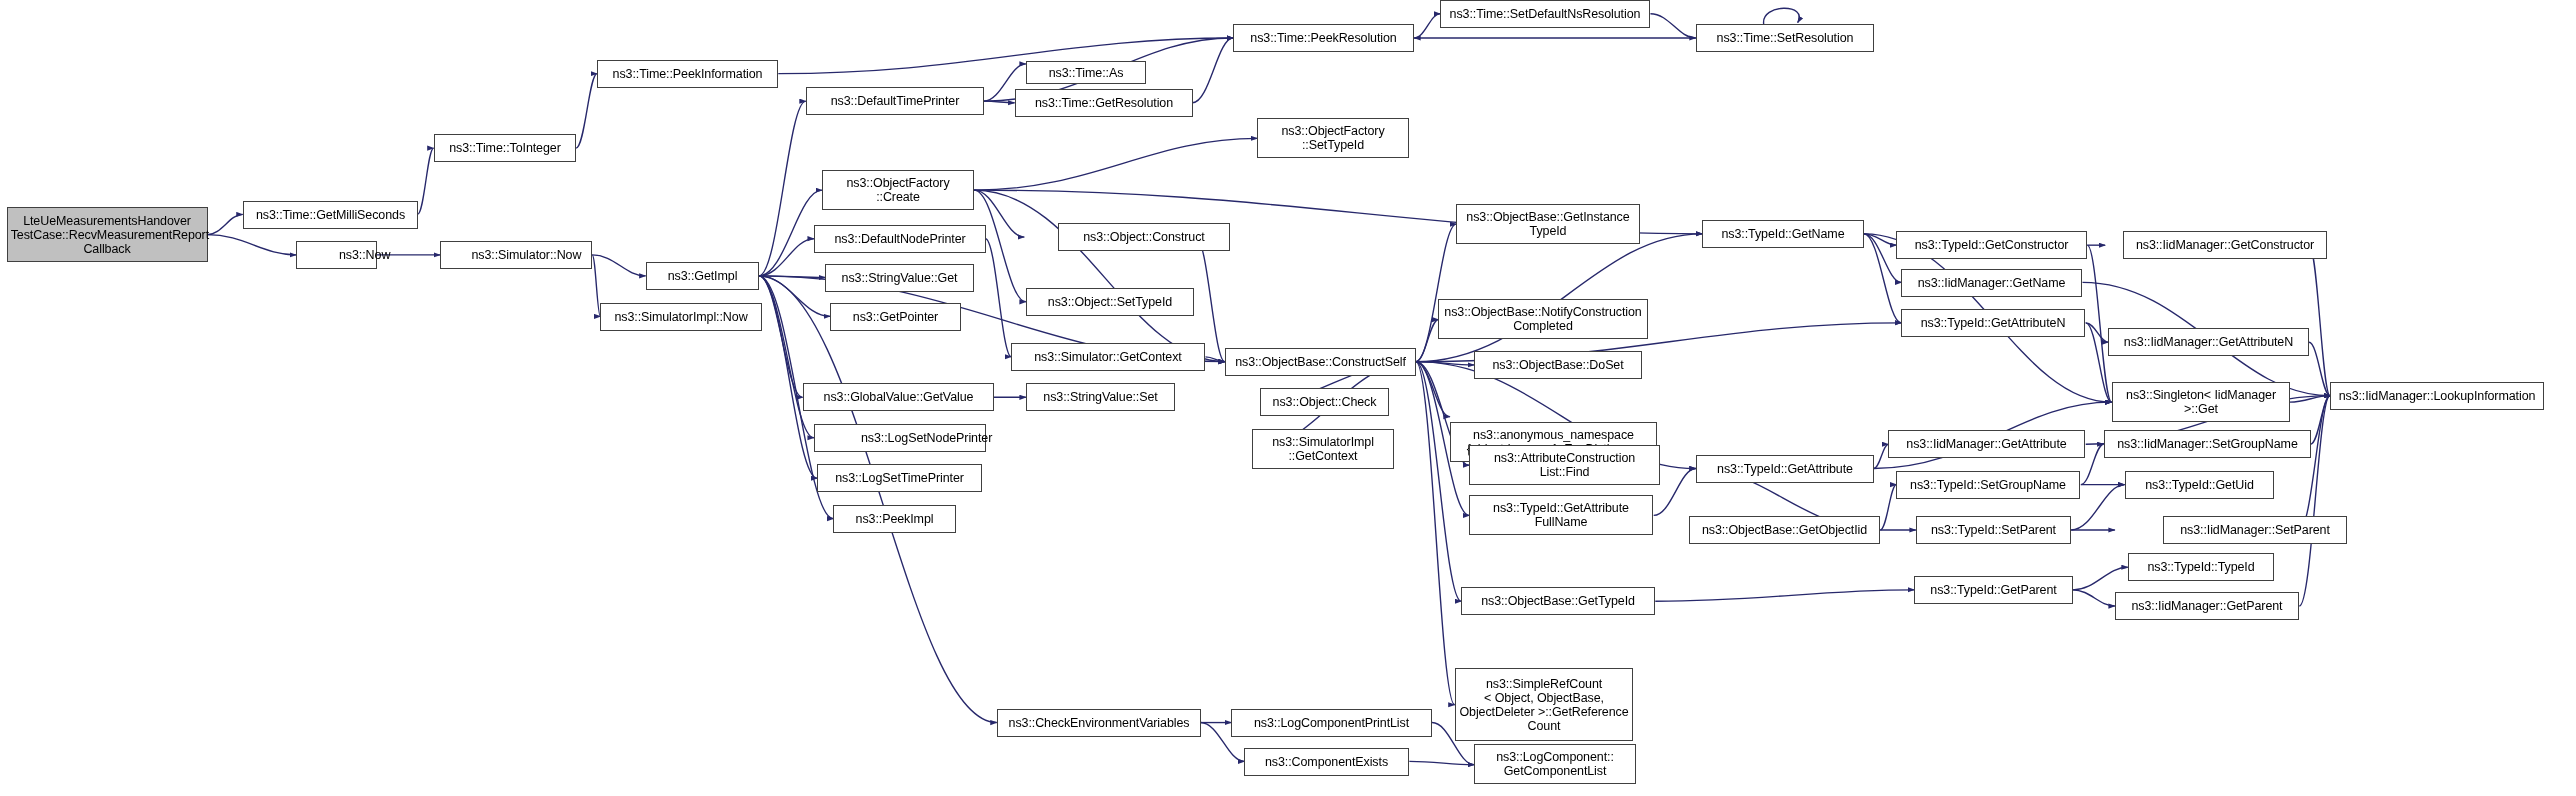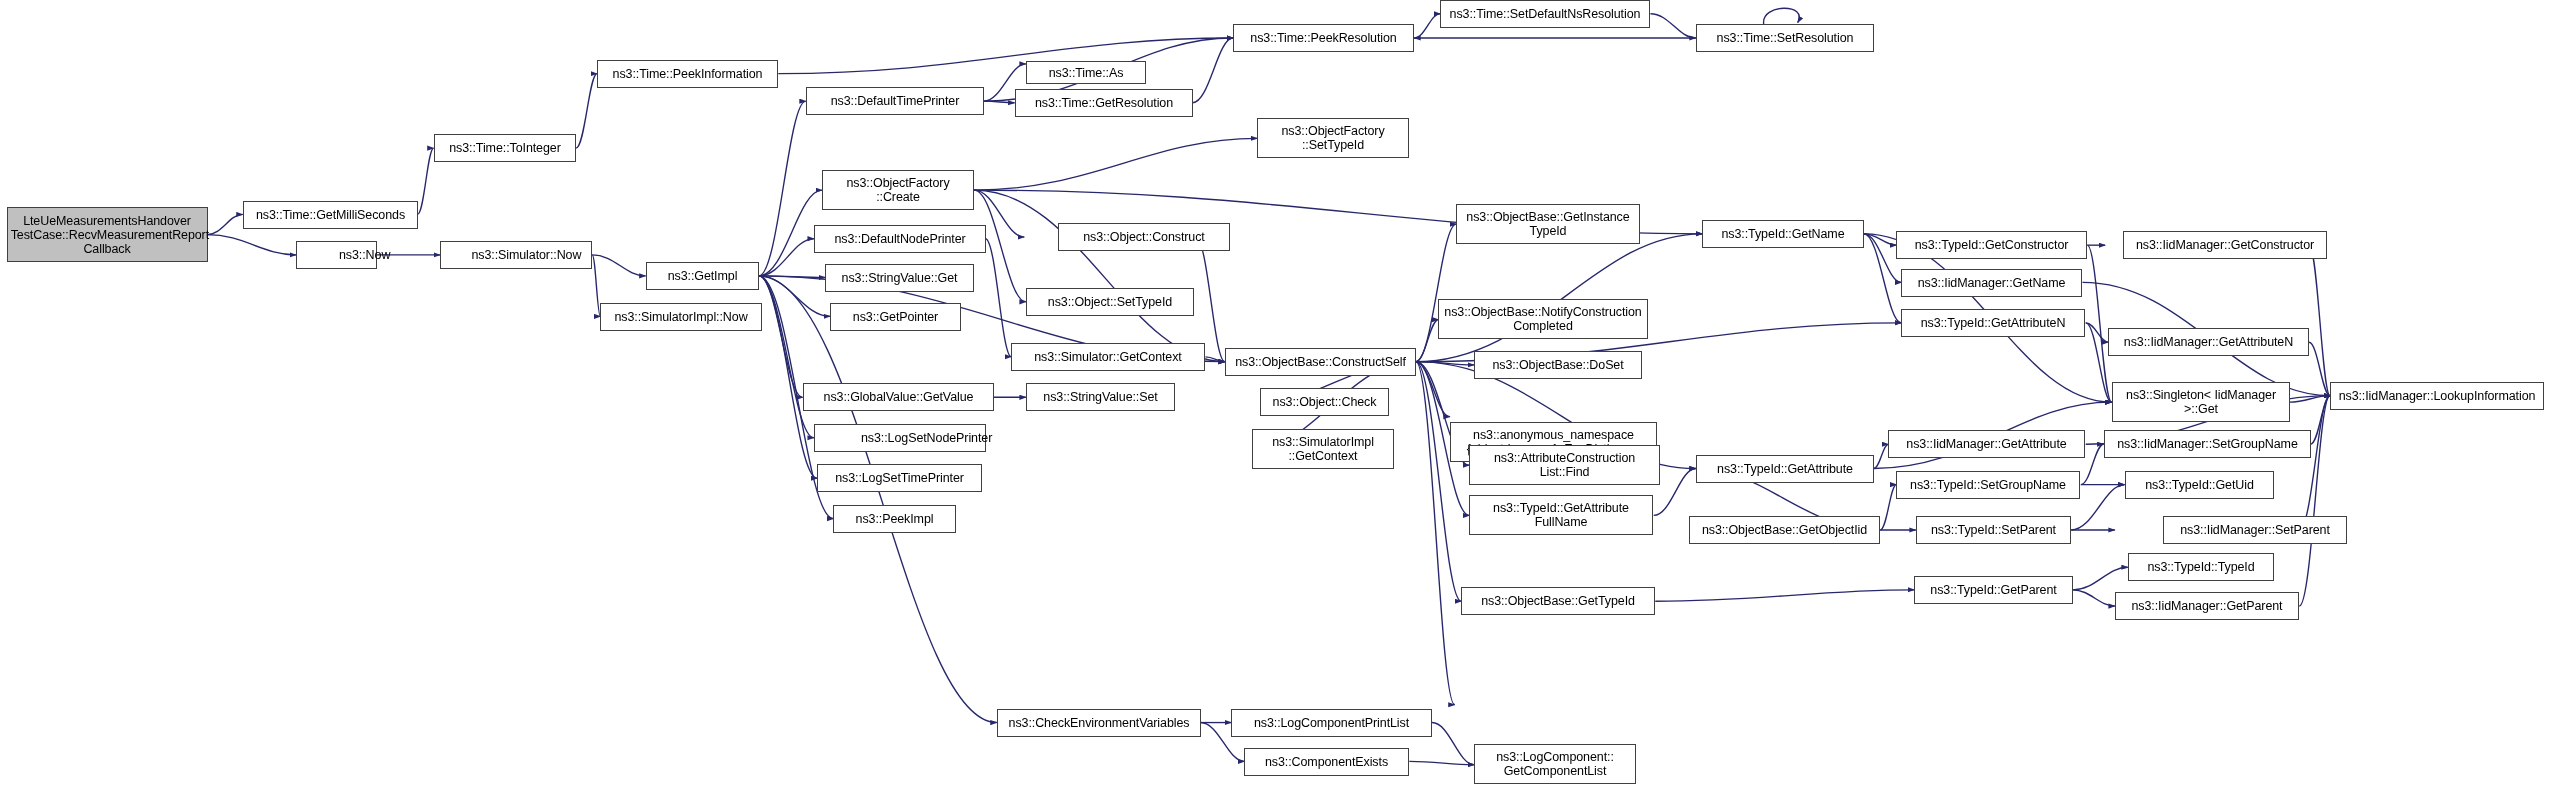--- a/index.html
+++ b/index.html
@@ -193,6 +193,10 @@
     <div class="node" style="left: 1469px; top: 495px; width: 184px; height: 40px;"><span class="lbl">ns3::TypeId::GetAttribute
 FullName</span></div>
     <div class="node" style="left: 1461px; top: 587px; width: 194px; height: 27.5px;"><span class="lbl">ns3::ObjectBase::GetTypeId</span></div>
+    <div class="node" style="left: 1455px; top: 668px; width: 178px; height: 73px;"><span class="lbl">ns3::SimpleRefCount
+&lt; Object, ObjectBase,
+ObjectDeleter &gt;::GetReference
+Count</span></div>
     <div class="node" style="left: 1474px; top: 744px; width: 162px; height: 40px;"><span class="lbl">ns3::LogComponent::
 GetComponentList</span></div>
     <div class="node" style="left: 1696px; top: 24px; width: 178px; height: 27.5px;"><span class="lbl">ns3::Time::SetResolution</span></div>

